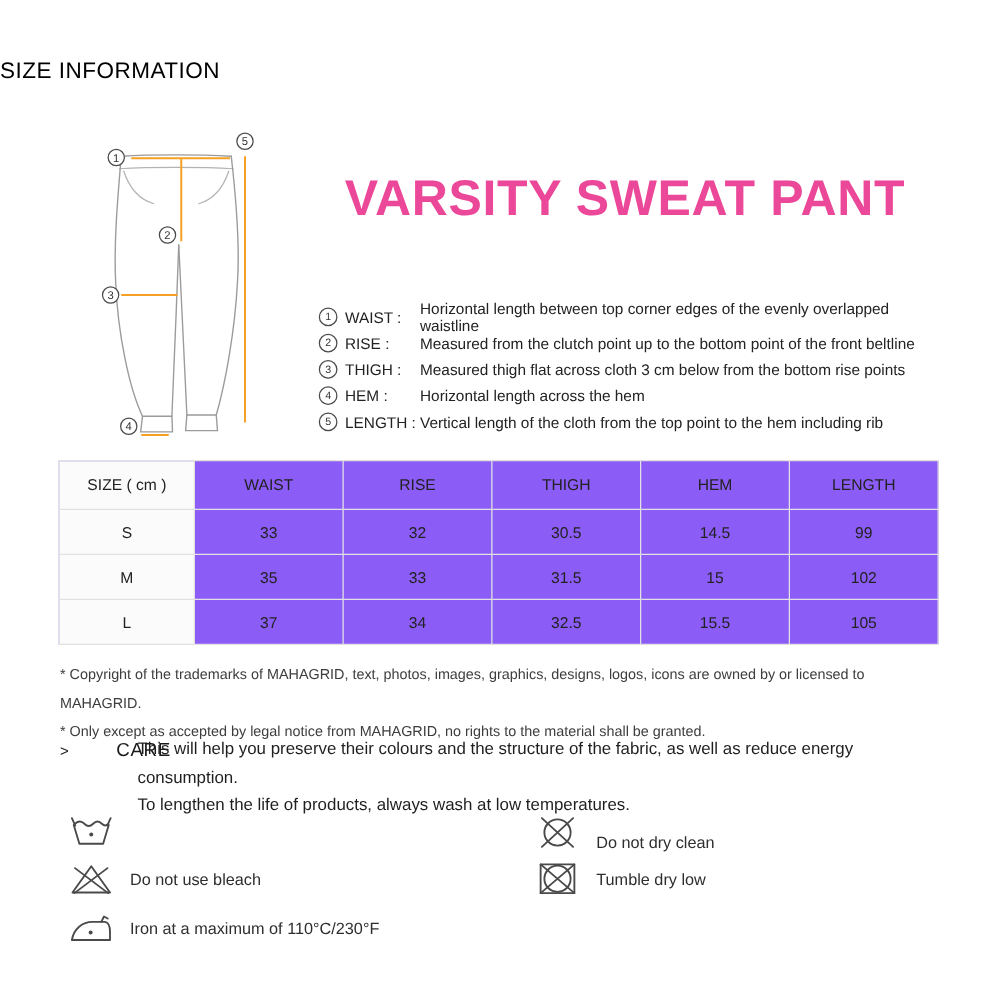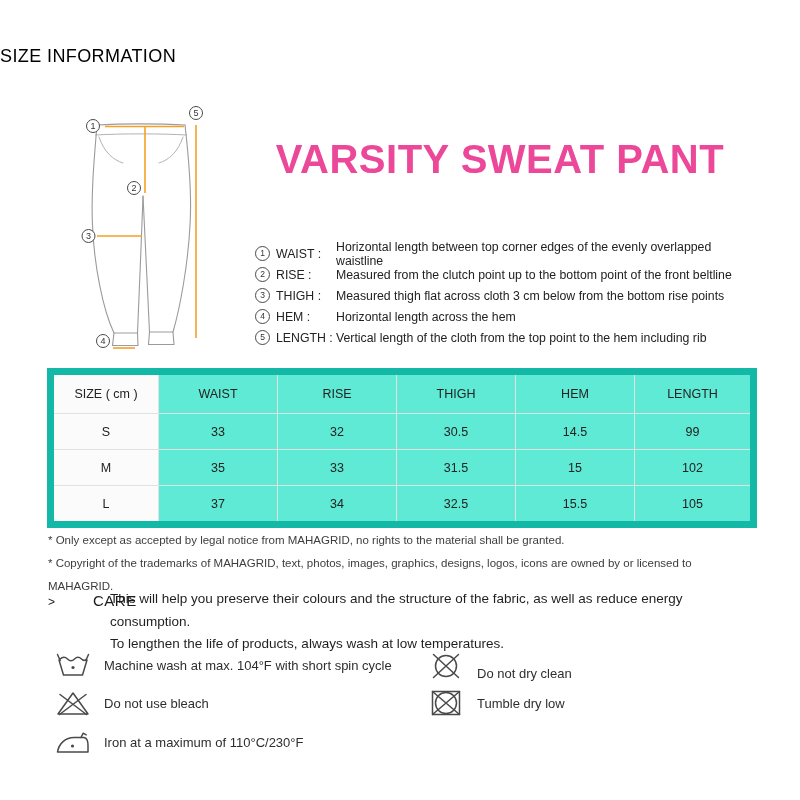--- a/index.html
+++ b/index.html
@@ -23,7 +23,7 @@
 
   
   .size-table{top:368px;left:47px;}
-  table{border-collapse:collapse;table-layout:fixed;background:#5eead4;border:7px solid #14b8a6;}
+  table{border-collapse:collapse;table-layout:fixed;background:#8b5cf6;border:1px solid #14b8a6;}
   td{border:1px solid #e1e1e1;text-align:center;vertical-align:middle;
      font-size:12.5px;color:#222;padding:0;}
   tr.hdr td{height:38px;}

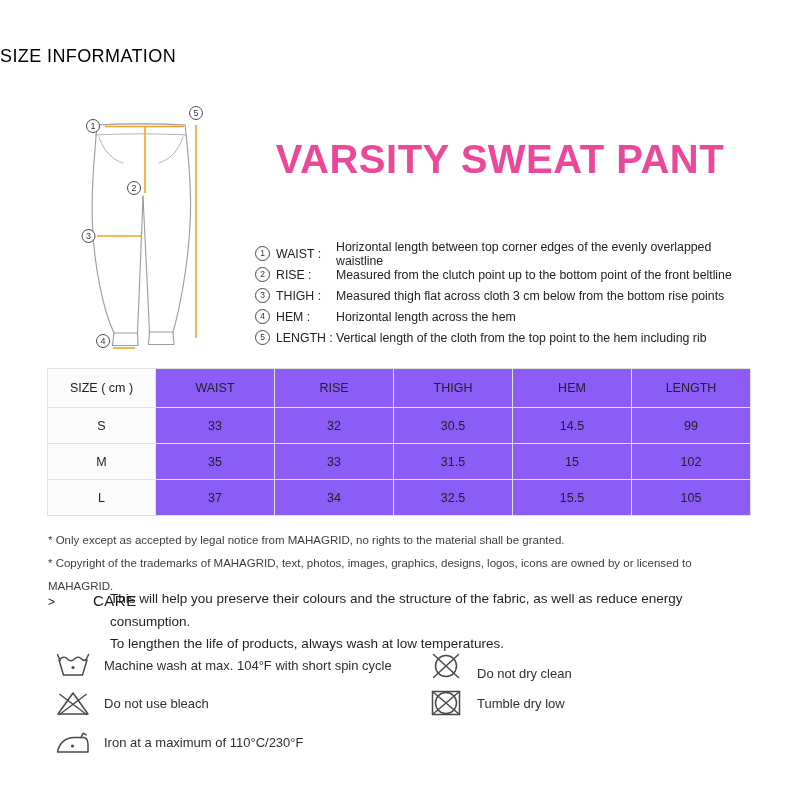--- a/index.html
+++ b/index.html
@@ -172,8 +172,8 @@
 </div>
 
 <div class="abs notes">
+  <div>* Copyright of the trademarks of MAHAGRID, text, photos, images, graphics, designs, logos, icons are owned by or licensed to MAHAGRID.</div>
   <div>* Only except as accepted by legal notice from MAHAGRID, no rights to the material shall be granted.</div>
-  <div>* Copyright of the trademarks of MAHAGRID, text, photos, images, graphics, designs, logos, icons are owned by or licensed to MAHAGRID.</div>
 </div>
 
 <div class="abs care-head">

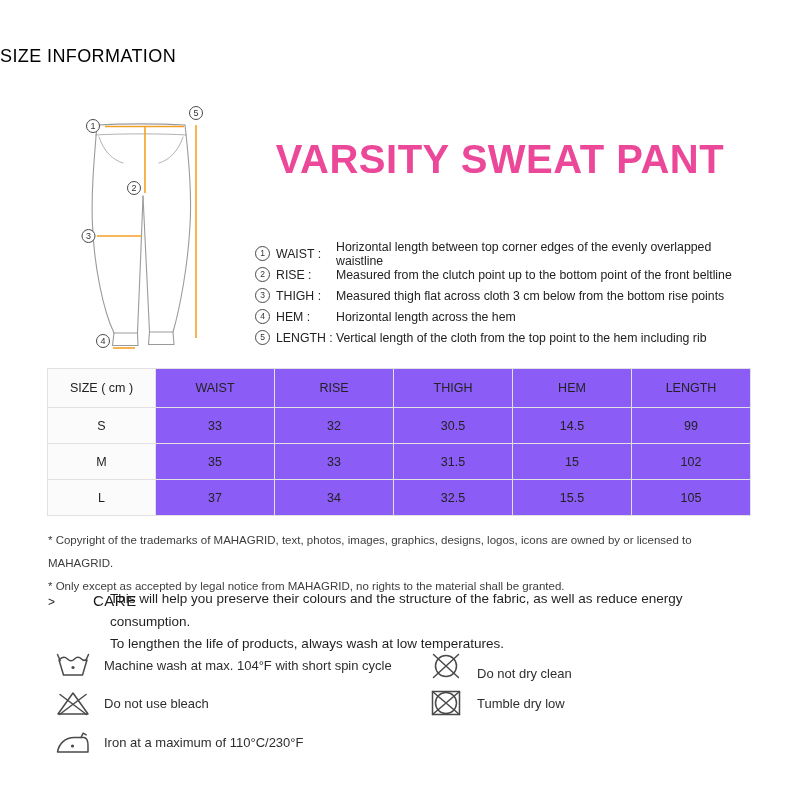--- a/index.html
+++ b/index.html
@@ -192,7 +192,6 @@
     <path class="care-stroke" d="M5,9 Q9,5.5 12.5,9 Q16,12.5 19.5,9 Q23,5.5 26.5,9 Q29,11.5 31,9.5"></path>
     <circle cx="18" cy="17.5" r="1.6" fill="#4a4a4a" stroke="none"></circle>
   </svg>
-  <span class="txt">Machine wash at max. 104°F with short spin cycle</span>
 </div>
 
 <div class="abs care-item ci-bleach">

